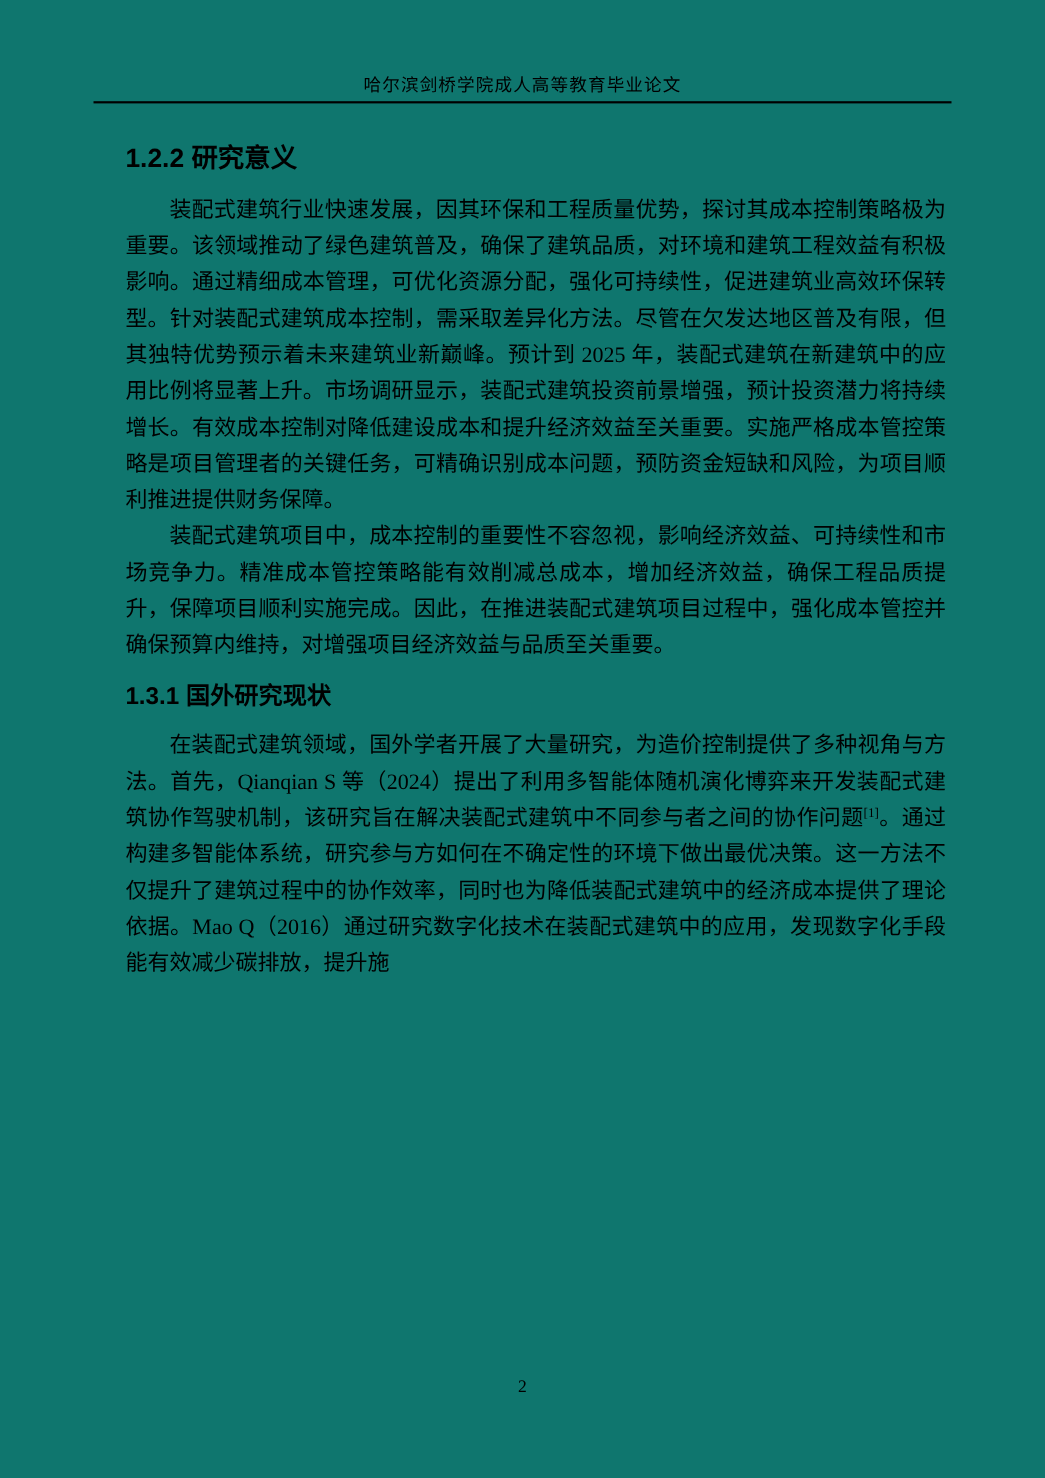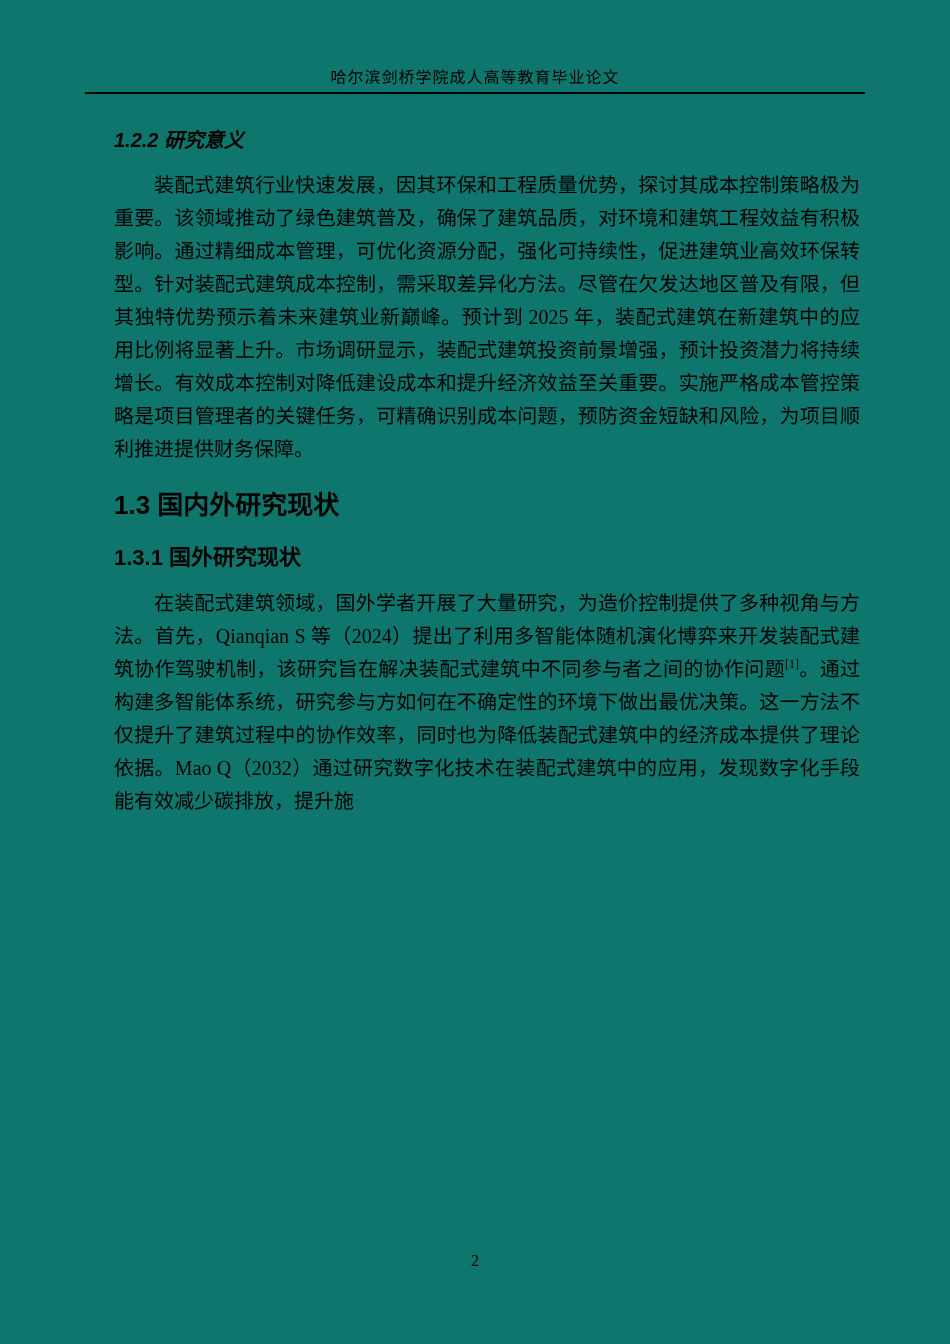--- a/index.html
+++ b/index.html
@@ -47,9 +47,8 @@
       color: #000000;
     }
     .h-122 {
-      font-size: 20px;
+      font-size: 24px;
       margin: 0 0 16px 0;
-      font-style: italic;
     }
     .h-13 {
       font-size: 26px;

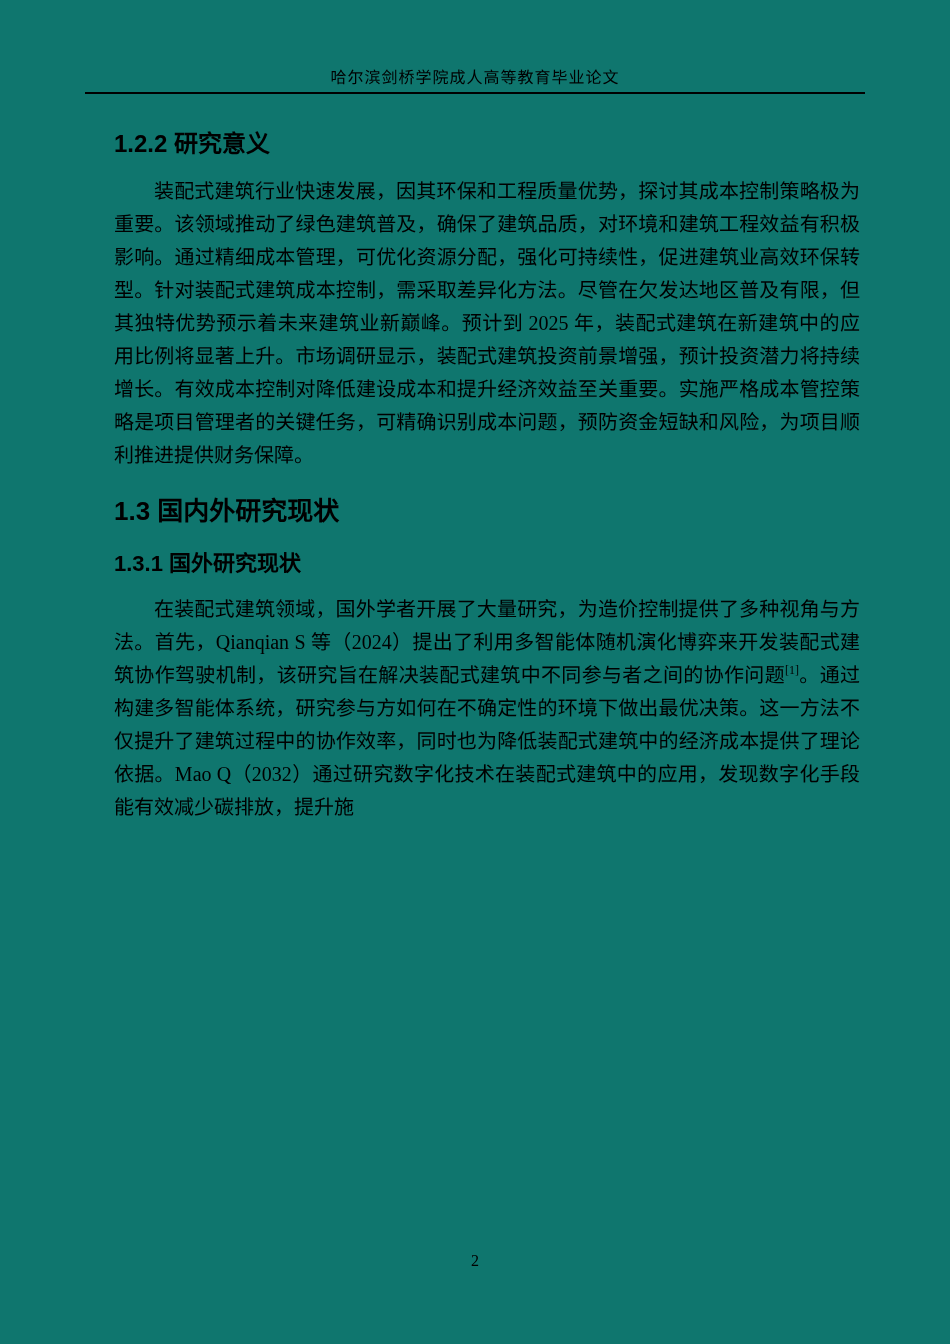--- a/index.html
+++ b/index.html
@@ -97,6 +97,7 @@
 
 
 
+    <p class="body-p">装配式建筑项目中，成本控制的重要性不容忽视，影响经济效益、可持续性和市场竞争力。精准成本管控策略能有效削减总成本，增加经济效益，确保工程品质提升，保障项目顺利实施完成。因此，在推进装配式建筑项目过程中，强化成本管控并确保预算内维持，对增强项目经济效益与品质至关重要。</p>
 
     <h2 class="sec-heading h-13">1.3 国内外研究现状</h2>
 

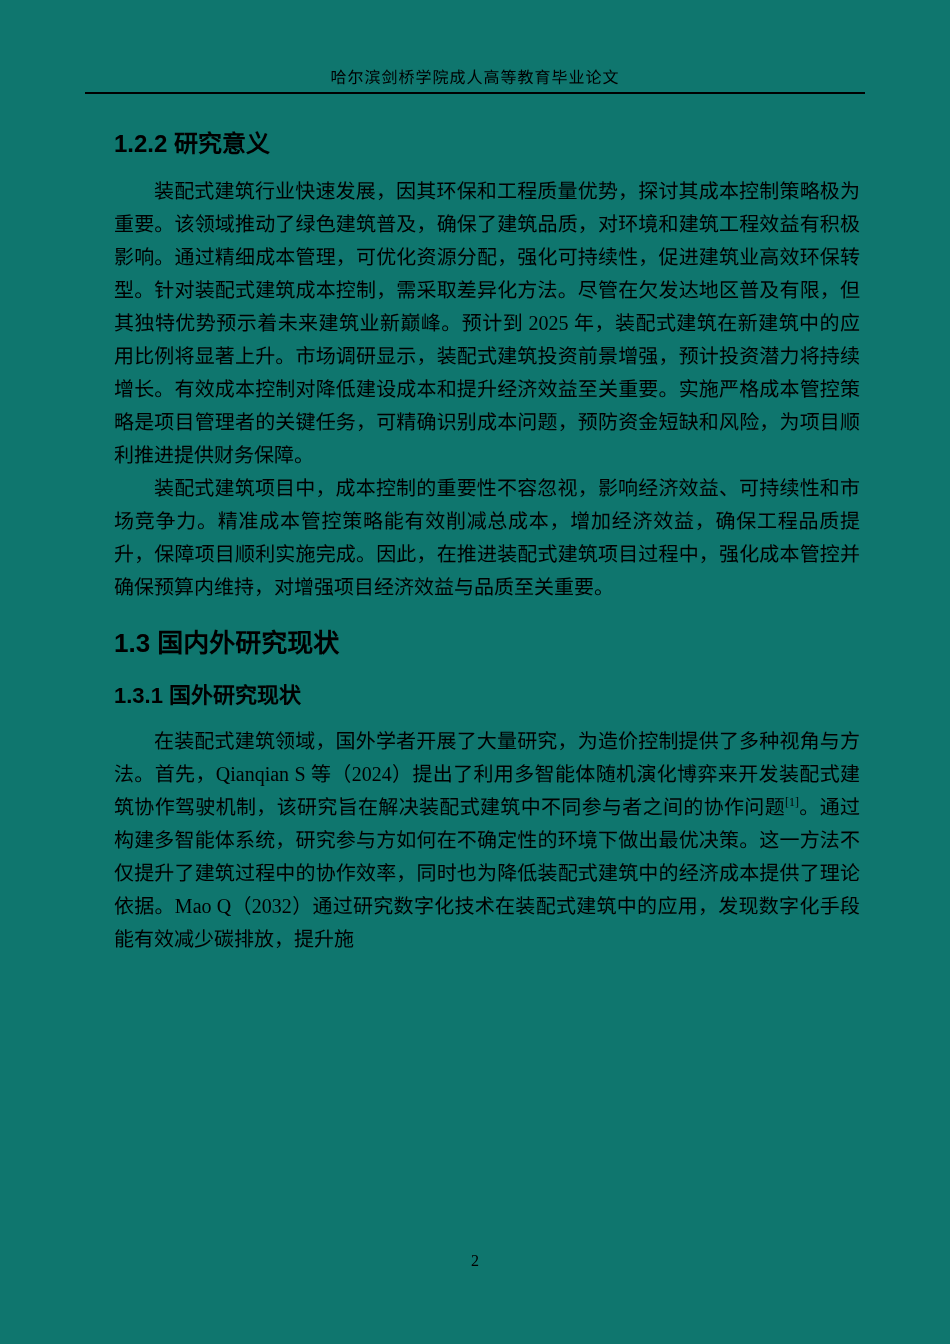--- a/index.html
+++ b/index.html
@@ -99,7 +99,6 @@
 
     <p class="body-p">装配式建筑项目中，成本控制的重要性不容忽视，影响经济效益、可持续性和市场竞争力。精准成本管控策略能有效削减总成本，增加经济效益，确保工程品质提升，保障项目顺利实施完成。因此，在推进装配式建筑项目过程中，强化成本管控并确保预算内维持，对增强项目经济效益与品质至关重要。</p>
 
-    <h2 class="sec-heading h-13">1.3 国内外研究现状</h2>
 
     <h3 class="sec-heading h-131">1.3.1 国外研究现状</h3>
 

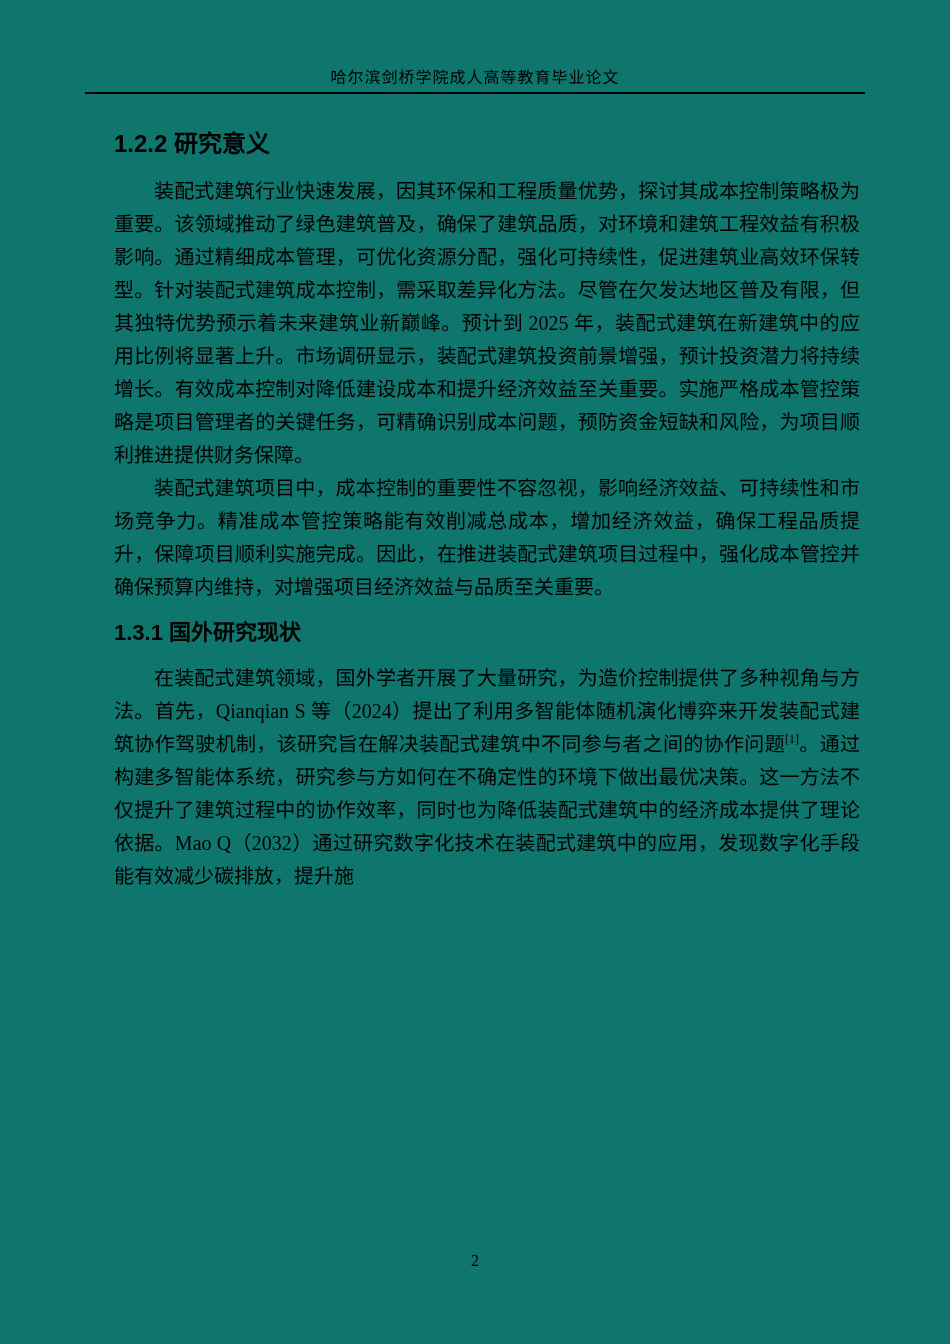--- a/index.html
+++ b/index.html
@@ -102,7 +102,7 @@
 
     <h3 class="sec-heading h-131">1.3.1 国外研究现状</h3>
 
-    <p class="body-p"><span>在装配式建筑领域，国外学者开展了大量研究，为造价控制提供了多种视角与方法。首先，Qianqian S 等（2024）提出了利用多智能体随机演化博弈来开发装配式建筑协作驾驶机制，该研究旨在解决装配式建筑中不同参与者之间的协作问题</span><sup class="cite-sup">[1]</sup><span>。通过构建多智能体系统，研究参与方如何在不确定性的环境下做出最优决策。这一方法不仅提升了建筑过程中的协作效率，同时也为降低装配式建筑中的经济成本提供了理论依据。Mao Q（2032）通过研究数字化技术在装配式建筑中的应用，发现数字化手段能有效减少碳排放，提升施</span></p>
+    <p class="body-p"><span>在装配式建筑领域，国外学者开展了大量研究，为造价控制提供了多种视角与方法。首先，Qianqian S 等（2024）提出了利用多智能体随机演化博弈来开发装配式建筑协作驾驶机制，该研究旨在解决装配式建筑中不同参与者之间的协作问题</span><sup class="cite-sup">[1]</sup><span>。通过构建多智能体系统，研究参与方如何在不确定性的环境下做出最优决策。这一方法不仅提升了建筑过程中的协作效率，同时也为降低装配式建筑中的经济成本提供了理论依据。Mao Q（2016）通过研究数字化技术在装配式建筑中的应用，发现数字化手段能有效减少碳排放，提升施</span></p>
 
   </div>
 

